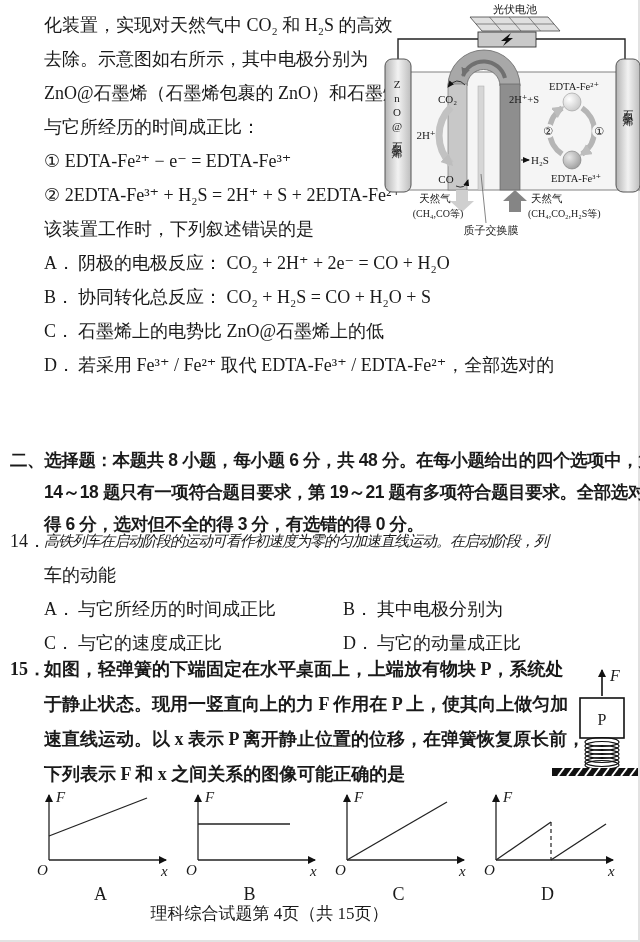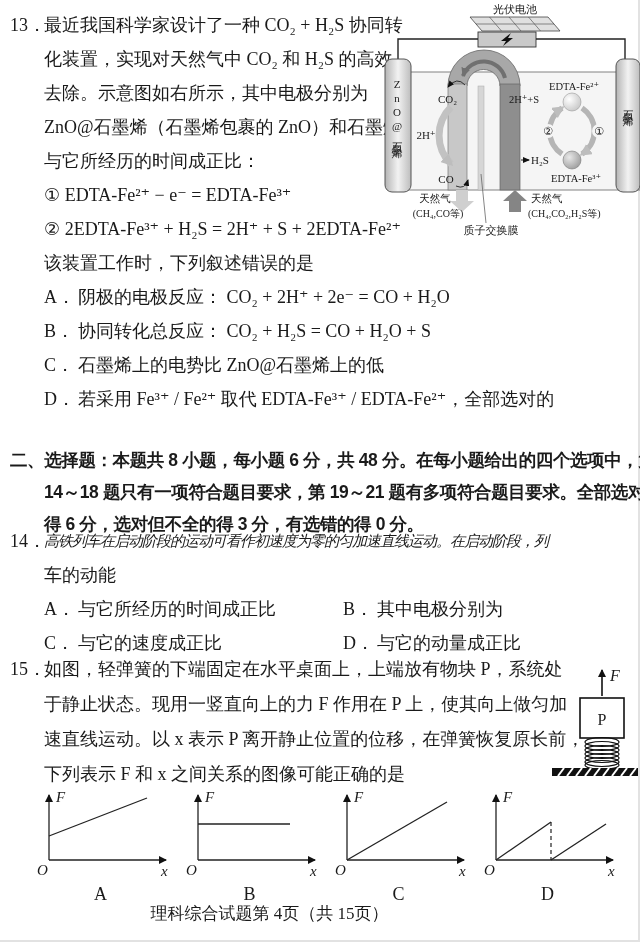--- a/index.html
+++ b/index.html
@@ -42,10 +42,6 @@
 <div class="page">
 
   <div class="q13">
-    <div class="line hang">
-      <span class="num">13．</span>
-      <span>最近我国科学家设计了一种 CO₂ + H₂S 协同转</span>
-    </div>
     <div class="line ind">化装置，实现对天然气中 CO₂ 和 H₂S 的高效</div>
     <div class="line ind">去除。示意图如右所示，其中电极分别为</div>
     <div class="line ind">ZnO@石墨烯（石墨烯包裹的 ZnO）和石墨烯，</div>

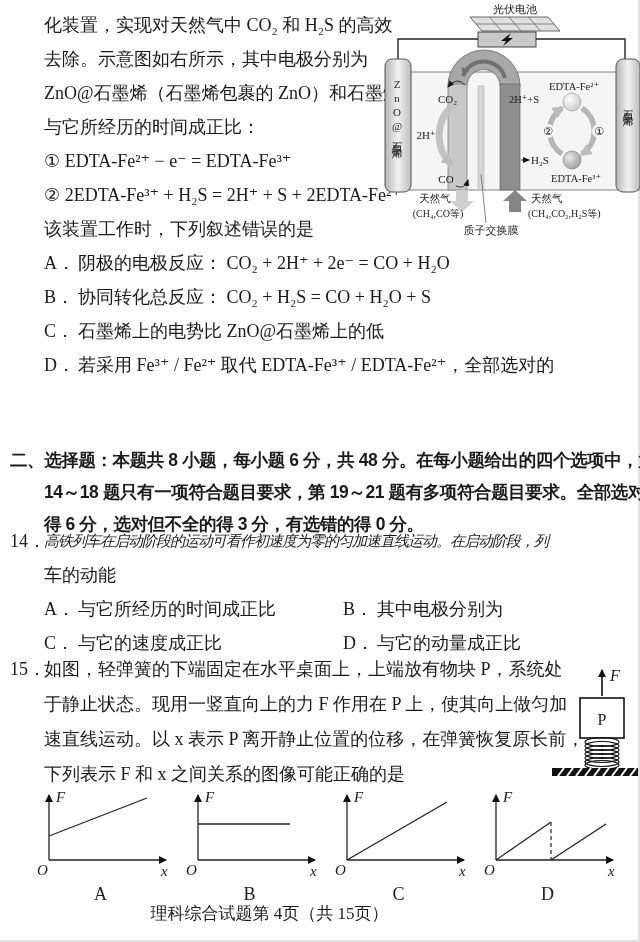--- a/index.html
+++ b/index.html
@@ -23,7 +23,7 @@
   .optrow .second{position:absolute;left:299px;top:0;}
   .optpair{display:inline-flex;}
   .optpair .lab{width:34px;display:inline-block;}
-  .q15{position:absolute;left:10px;top:652px;}
+  .q15{position:absolute;left:10px;top:652px;font-weight:bold;}
   .q15 .line{line-height:35px;}
   .graphs{position:absolute;left:26px;top:786px;display:flex;}
   .gcell{width:149px;text-align:center;}

